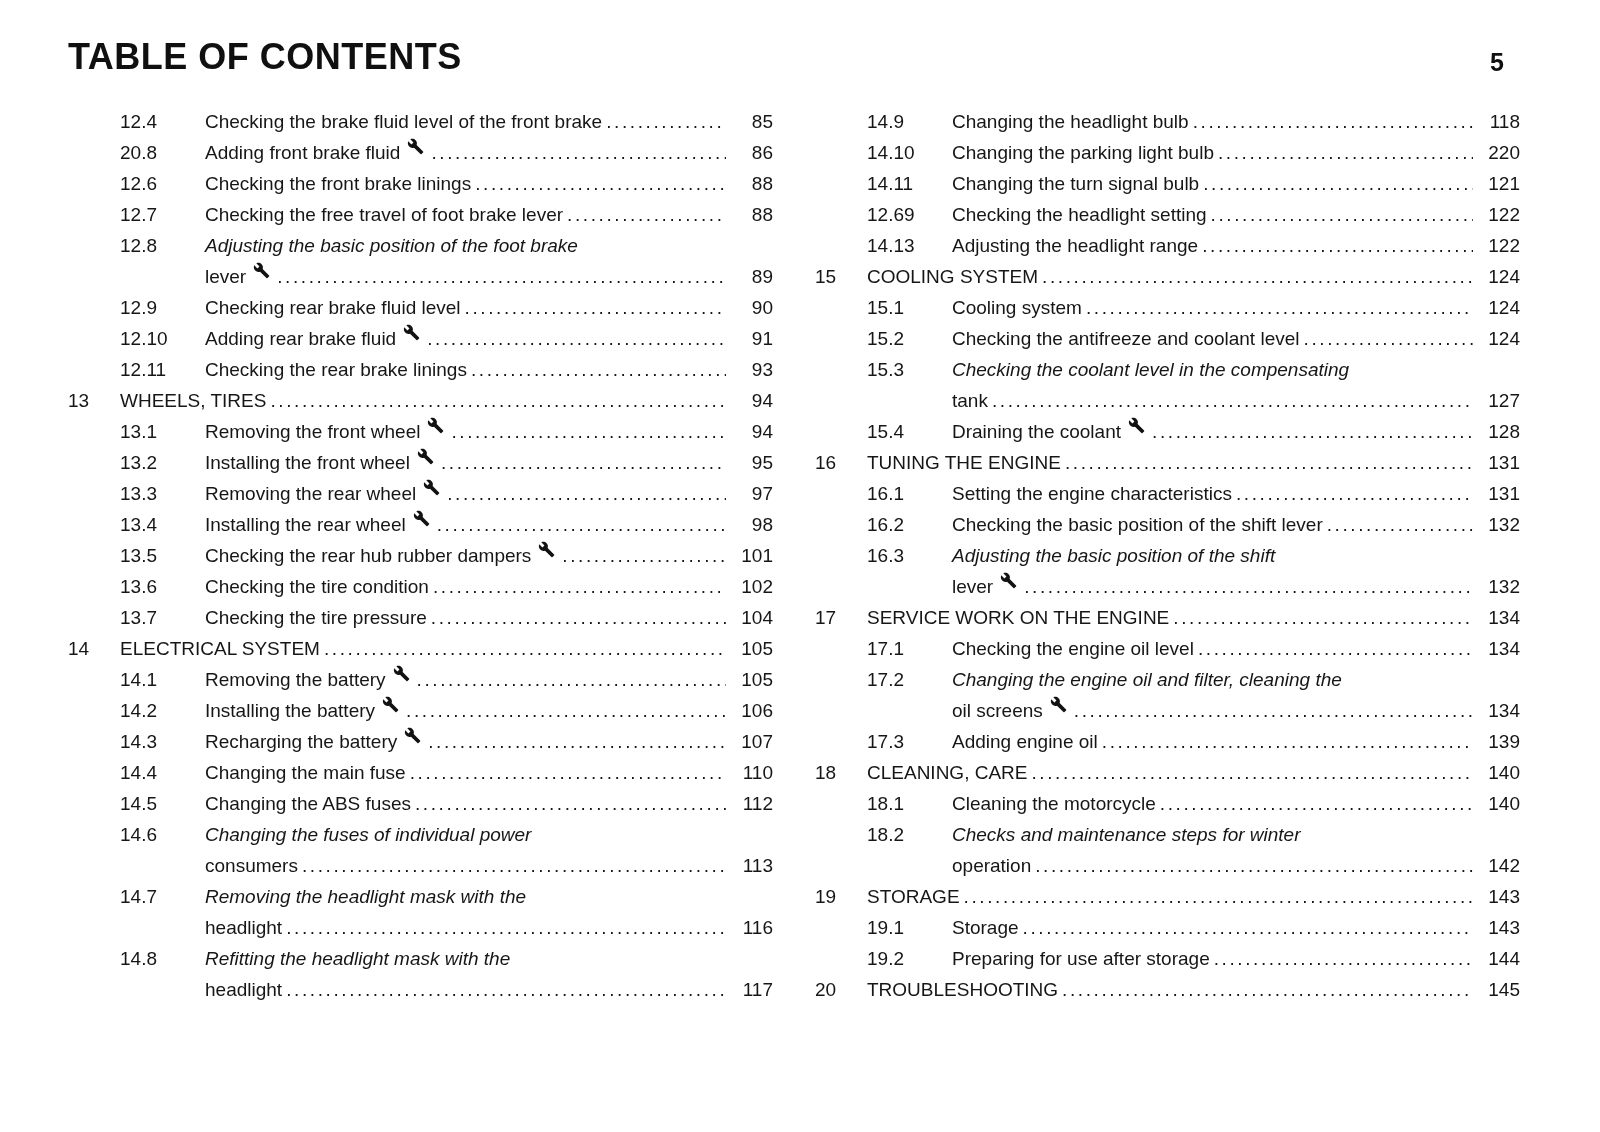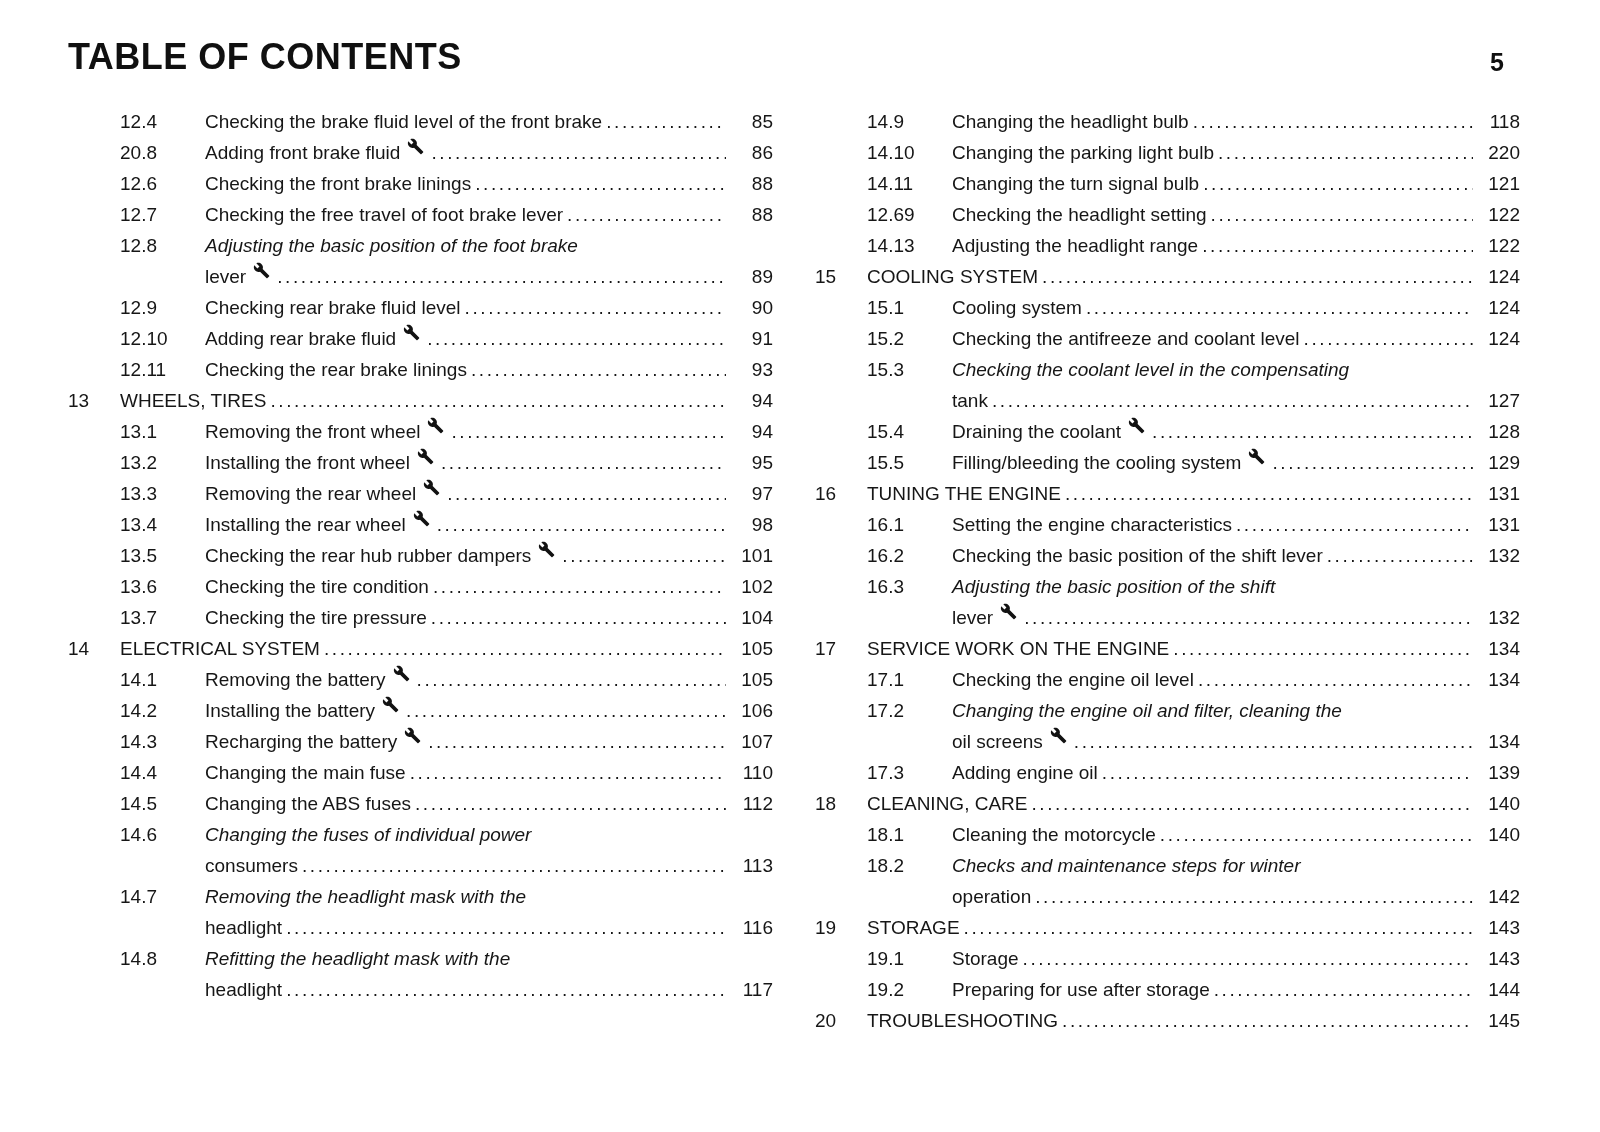--- a/index.html
+++ b/index.html
@@ -502,21 +502,6 @@
             </span>
           </span>
         </div>
-        <div class="entry sub">
-          <span class="num">15.5</span>
-          <span class="body">
-            <span class="lastline">
-              <span class="text">Filling/bleeding the cooling system</span>
-              <span class="wrench">
-                <svg viewBox="0 0 24 24" width="17" height="17" aria-hidden="true">
-                  <path fill="#121212" d="M22.7 19l-9.1-9.1c.9-2.3.4-4.9-1.5-6.8C10.1 1.1 7.1.7 4.7 1.8l4.4 4.4L6.2 9.1 1.8 4.7C.7 7.1 1.1 10.1 3.1 12.1c1.9 1.9 4.5 2.4 6.8 1.5l9.1 9.1c.4.4 1 .4 1.4 0l2.3-2.3c.4-.4.4-1 0-1.4z"></path>
-                </svg>
-              </span>
-              <span class="dots"></span>
-              <span class="page">129</span>
-            </span>
-          </span>
-        </div>
         <div class="entry chapter">
           <span class="num">16</span>
           <span class="body">

